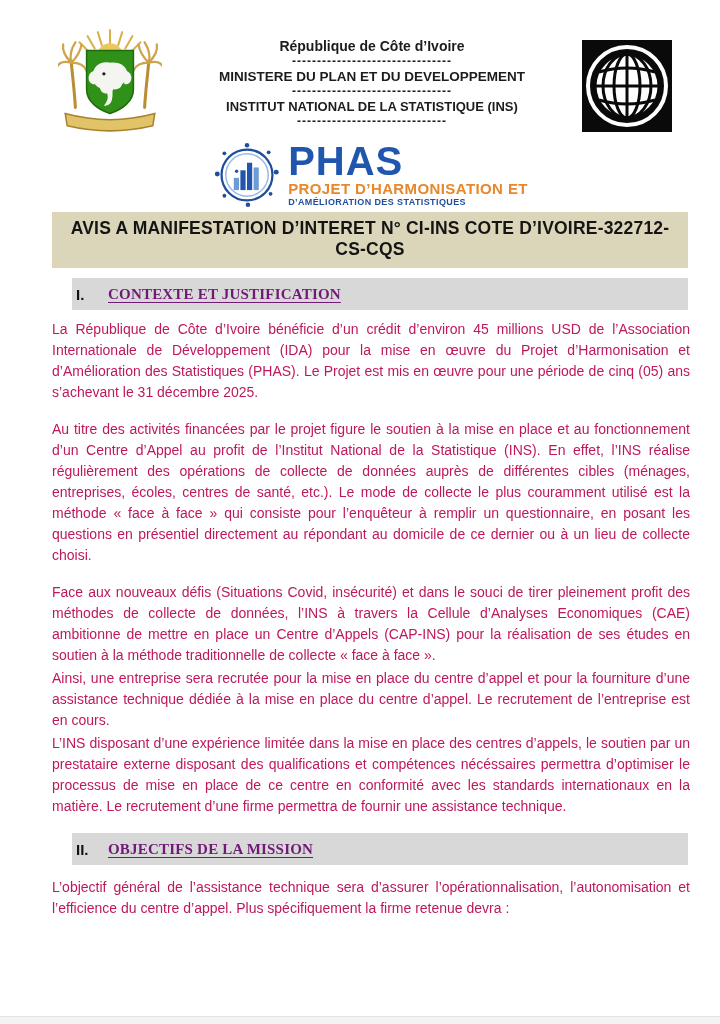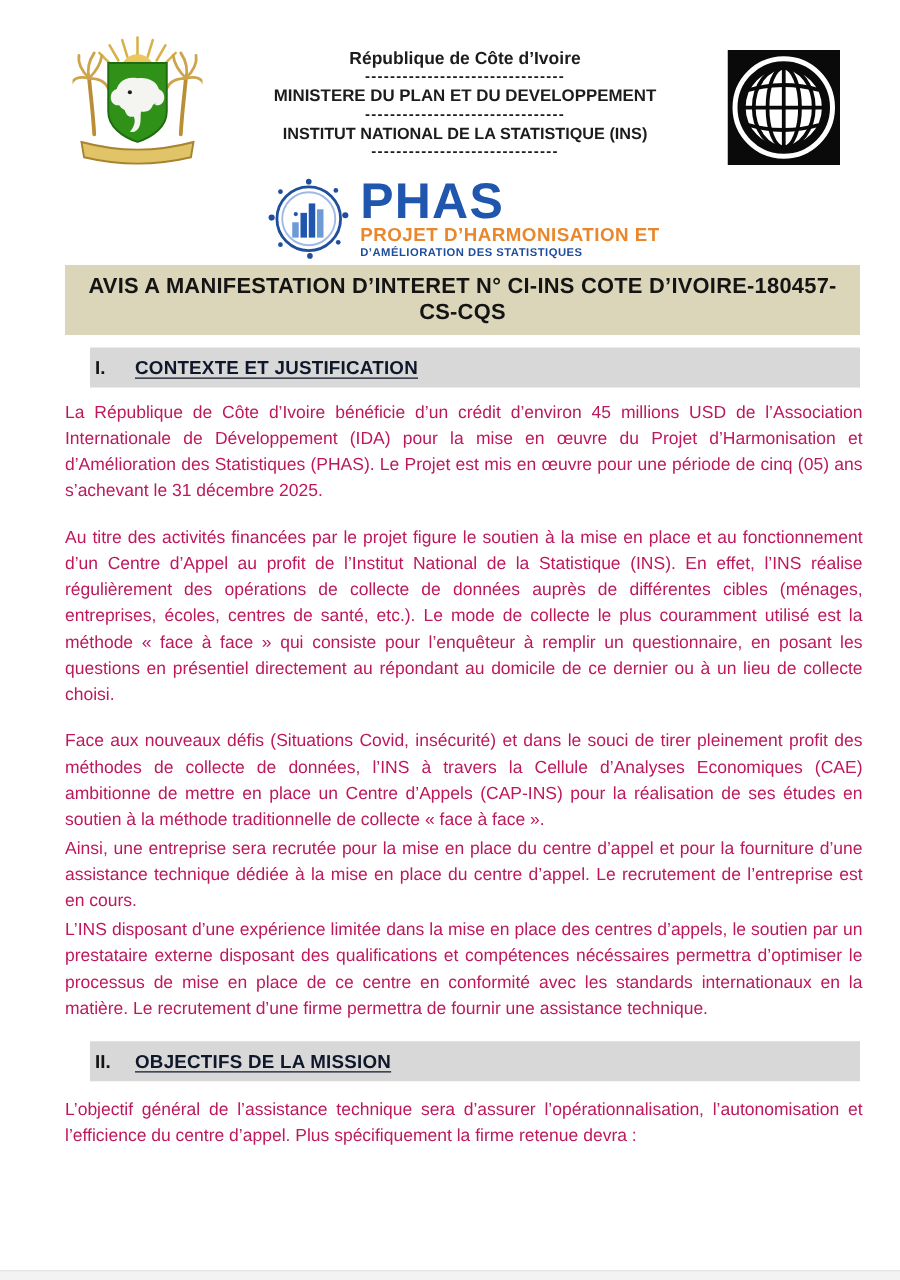--- a/index.html
+++ b/index.html
@@ -152,7 +152,7 @@
   </div>
 
   <div class="banner">
-    <div class="banner-line1">AVIS A MANIFESTATION D’INTERET N° CI-INS COTE D’IVOIRE-180457-CS-CQS</div>
+    <div class="banner-line1">AVIS A MANIFESTATION D’INTERET N° CI-INS COTE D’IVOIRE-322712-CS-CQS</div>
   </div>
 
   <div class="sec-heading" style="margin-top: 10px;">

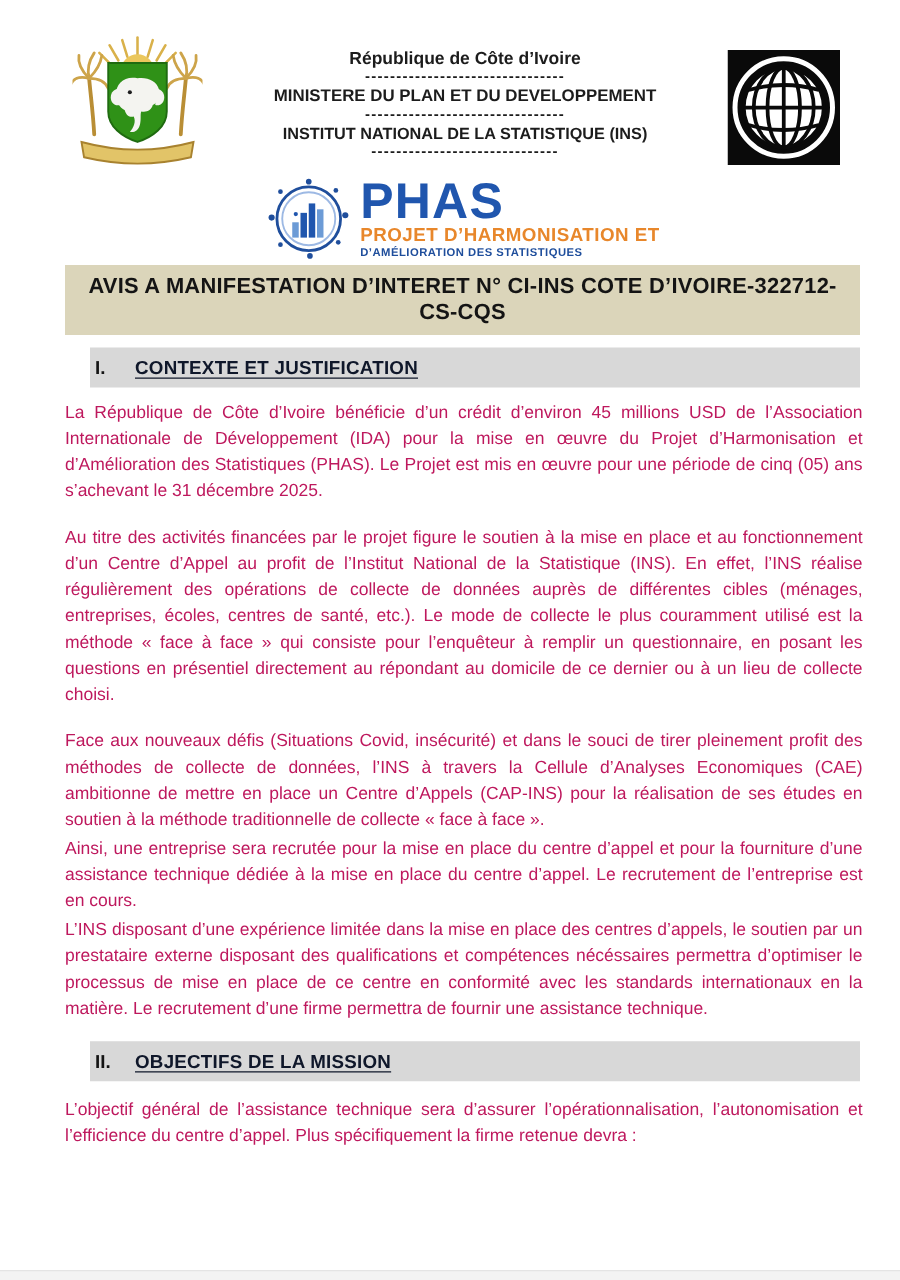--- a/index.html
+++ b/index.html
@@ -35,7 +35,7 @@
   
   .sec-heading { background: #D8D8D8; display: flex; align-items: center; height: 32px; margin-left: 20px; margin-right: 2px; padding-left: 4px; }
   .sec-num { font-size: 15px; font-weight: bold; color: #141414; width: 32px; }
-  .sec-title { font-size: 15px; font-weight: bold; color: #0f172a; text-decoration: underline; text-underline-offset: 3px; letter-spacing: .2px; }
+  .sec-title { font-size: 15px; font-weight: bold; color: #701a75; text-decoration: underline; text-underline-offset: 3px; letter-spacing: .2px; font-family: Liberation Serif, serif; }
 
   
   .doc-body { margin-top: 9px; }

